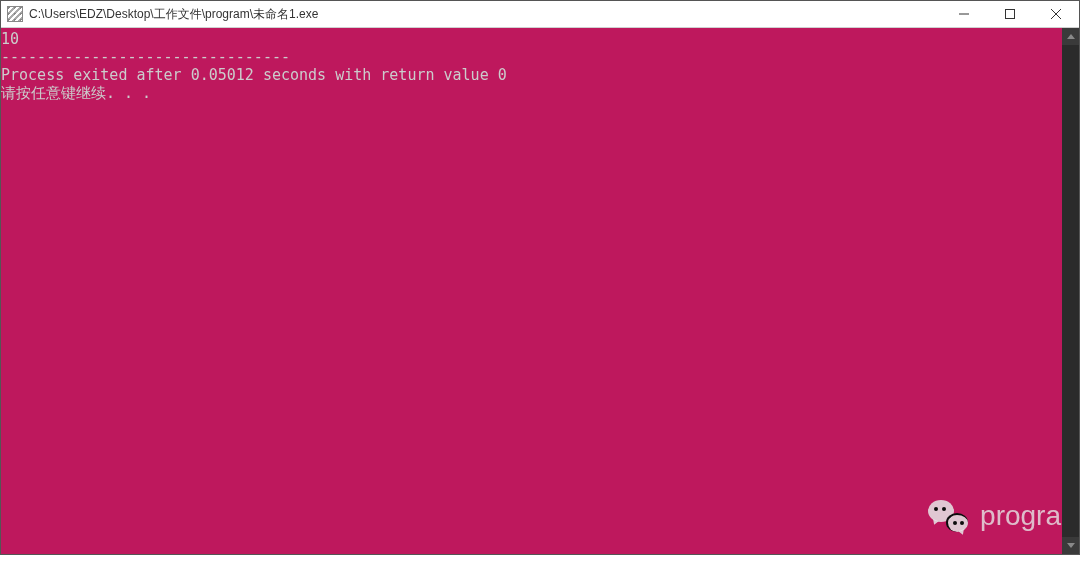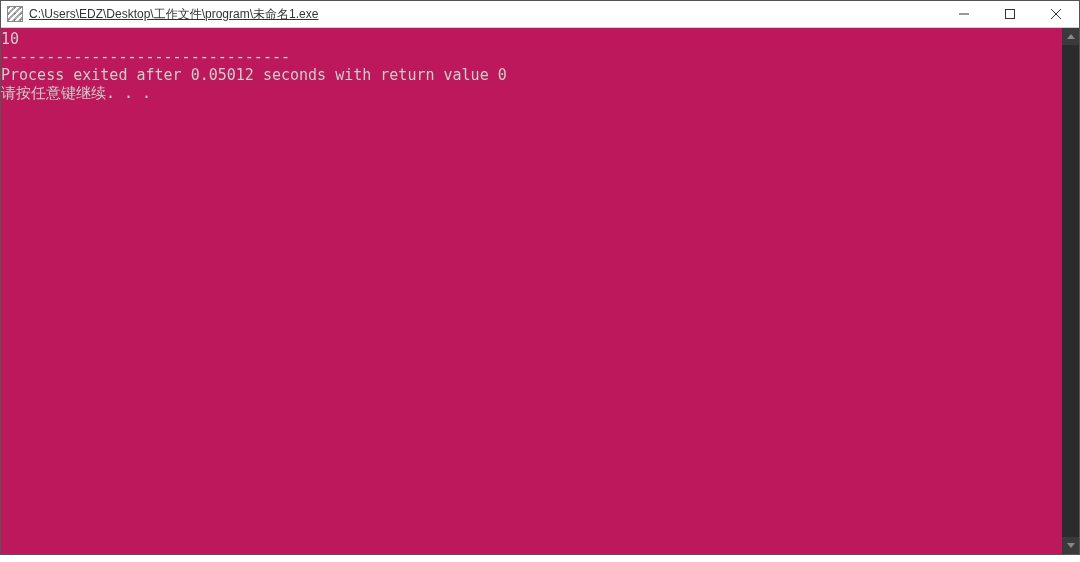--- a/index.html
+++ b/index.html
@@ -46,7 +46,6 @@
       flex: 1;
       white-space: nowrap;
       overflow: hidden;
-      text-decoration: underline;
     }
     .window-controls {
       display: flex;

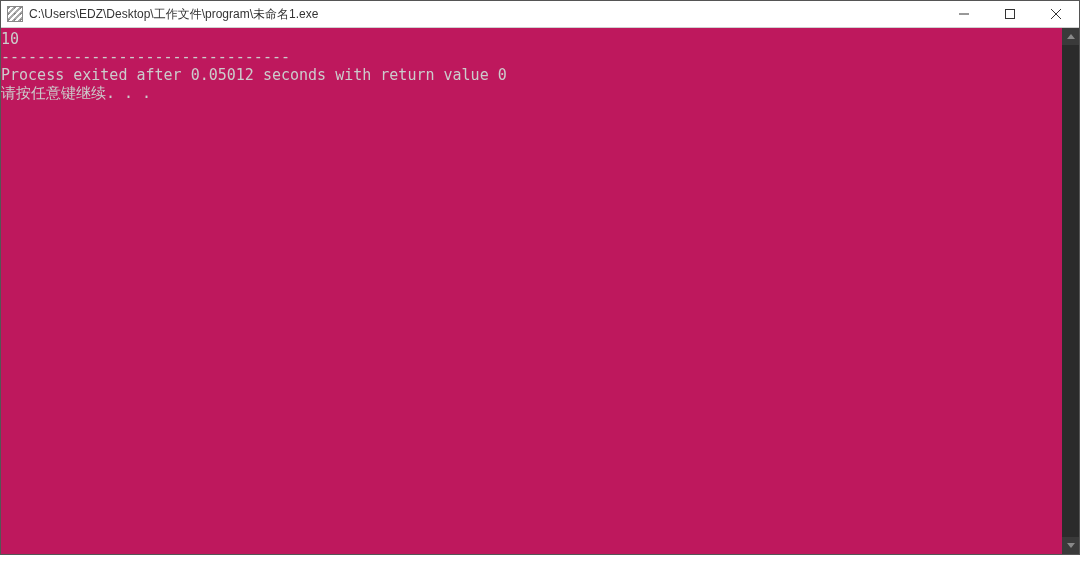--- a/index.html
+++ b/index.html
@@ -219,6 +219,19 @@
           <div class="scroll-arrow"></div>
         </div>
     </div>
+    <div class="watermark">
+      <div class="wechat-icon">
+        <div class="bubble-big">
+            <div class="eye e1"></div>
+            <div class="eye e2"></div>
+          </div>
+        <div class="bubble-small">
+            <div class="eye e1"></div>
+            <div class="eye e2"></div>
+          </div>
+      </div>
+      <span>progra</span>
+    </div>
   </div>
 </div>
 <div class="bottom-peek"></div>

